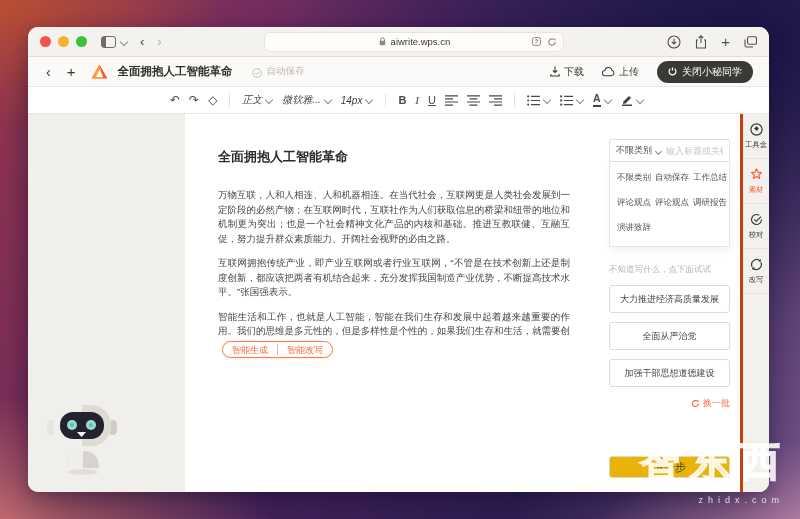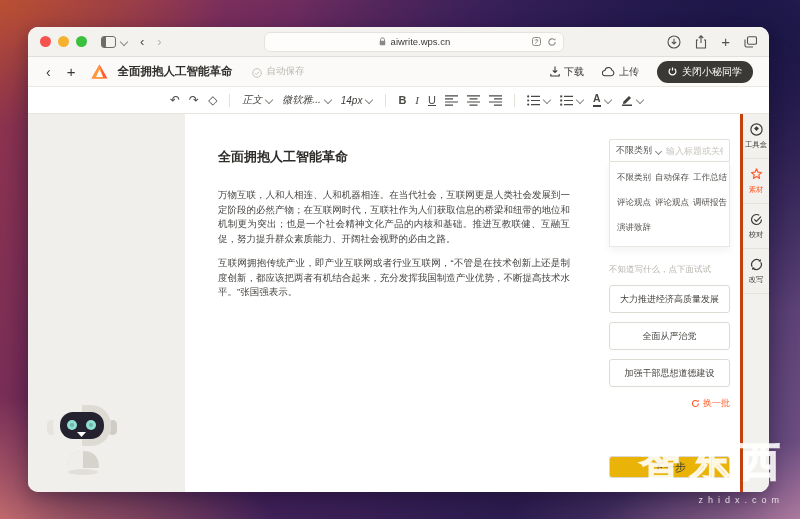--- a/index.html
+++ b/index.html
@@ -299,6 +299,14 @@
       <h1>全面拥抱人工智能革命</h1>
       <p>万物互联，人和人相连、人和机器相连。在当代社会，互联网更是人类社会发展到一定阶段的必然产物；在互联网时代，互联社作为人们获取信息的桥梁和纽带的地位和机制更为突出；也是一个社会精神文化产品的内核和基础。推进互教联健、互融互促，努力提升群众素质能力、开阔社会视野的必由之路。</p>
       <p>互联网拥抱传统产业，即产业互联网或者行业互联网，“不管是在技术创新上还是制度创新，都应该把两者有机结合起来，充分发挥我国制造产业优势，不断提高技术水平。”张国强表示。</p>
+      <p>
+        <span>智能生活和工作，也就是人工智能，智能在我们生存和发展中起着越来越重要的作用。我们的思维是多元性的，但是多样性是个性的，如果我们生存和生活，就需要创</span>
+        <span class="inline-pills">
+          <span class="seg">智能生成</span>
+          <span class="sep"></span>
+          <span class="seg">智能改写</span>
+        </span>
+      </p>
     </div>
 
     <div class="panel">

